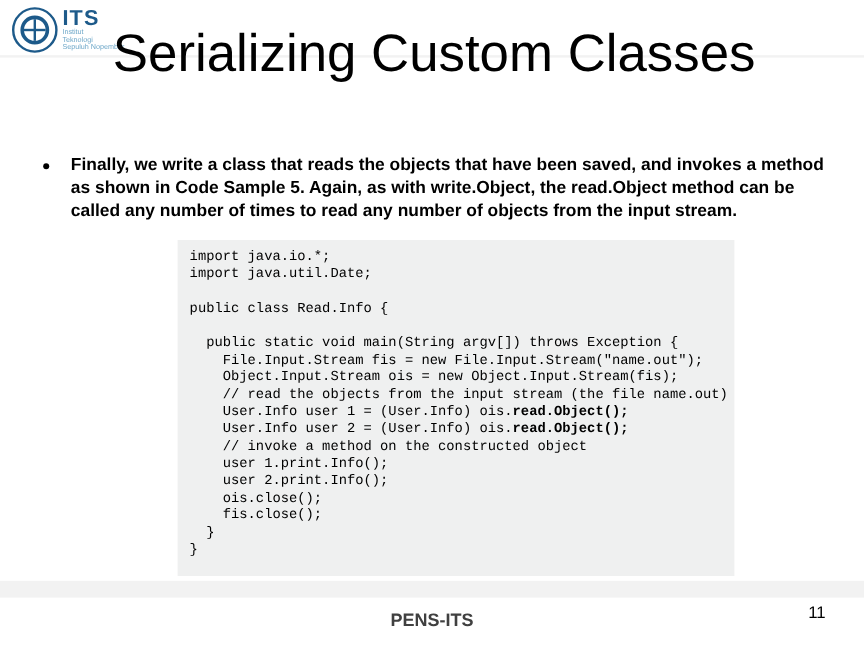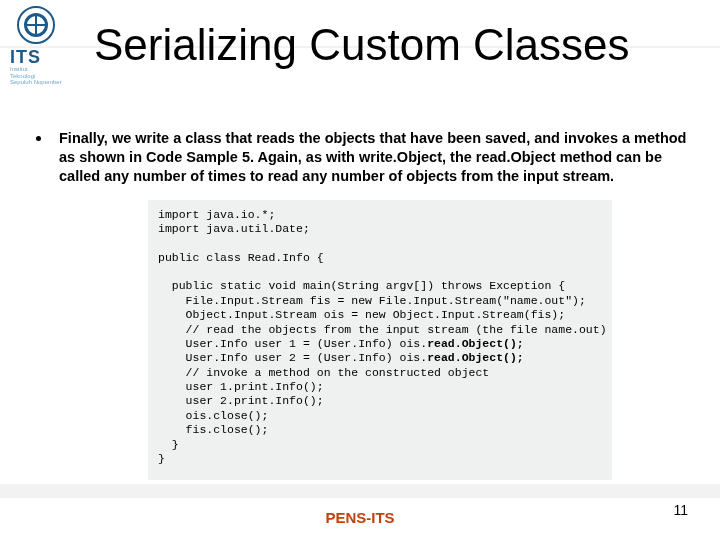--- a/index.html
+++ b/index.html
@@ -26,7 +26,6 @@
     display: flex;
     align-items: center;
     gap: 4px;
-    flex-direction: column;
   }
   .logo-seal {
     width: 38px;

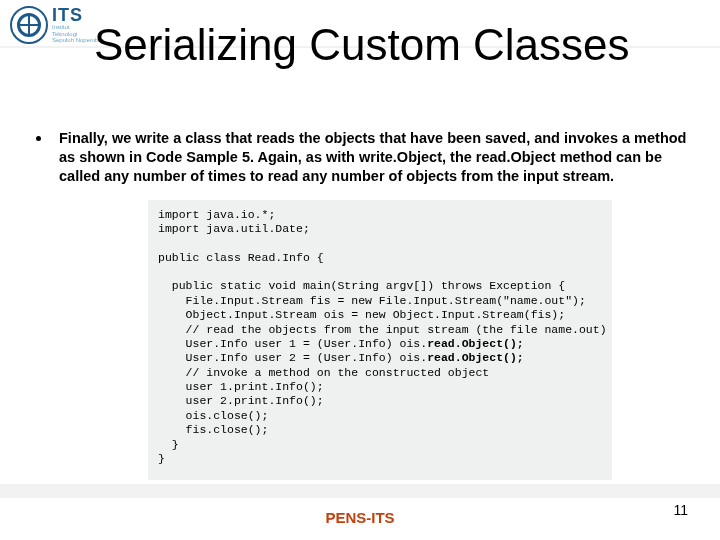--- a/index.html
+++ b/index.html
@@ -143,7 +143,7 @@
     text-align: center;
     font-weight: 700;
     font-size: 15px;
-    color: #c2410c;
+    color: #404040;
   }
   .page-num {
     position: absolute;

